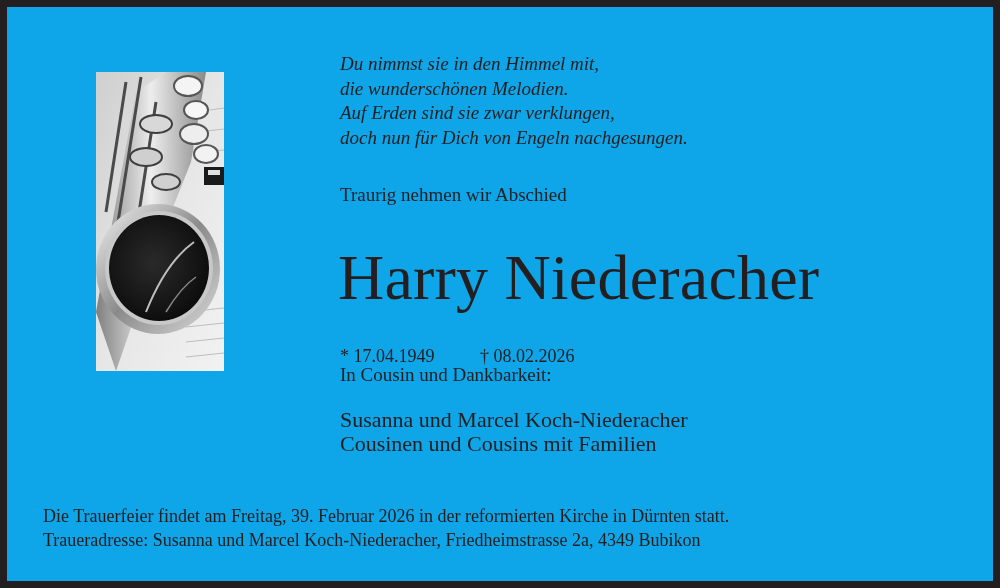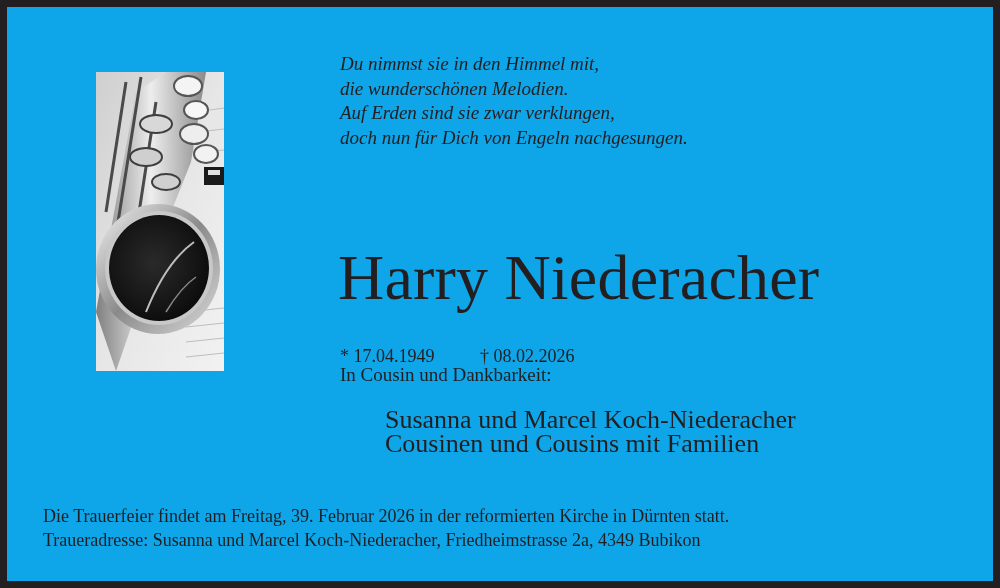--- a/index.html
+++ b/index.html
@@ -133,6 +133,7 @@
   </div>
 
   <div class="intro">
+    <div>Traurig nehmen wir Abschied</div>
   </div>
 
   <div class="name">Harry Niederacher</div>

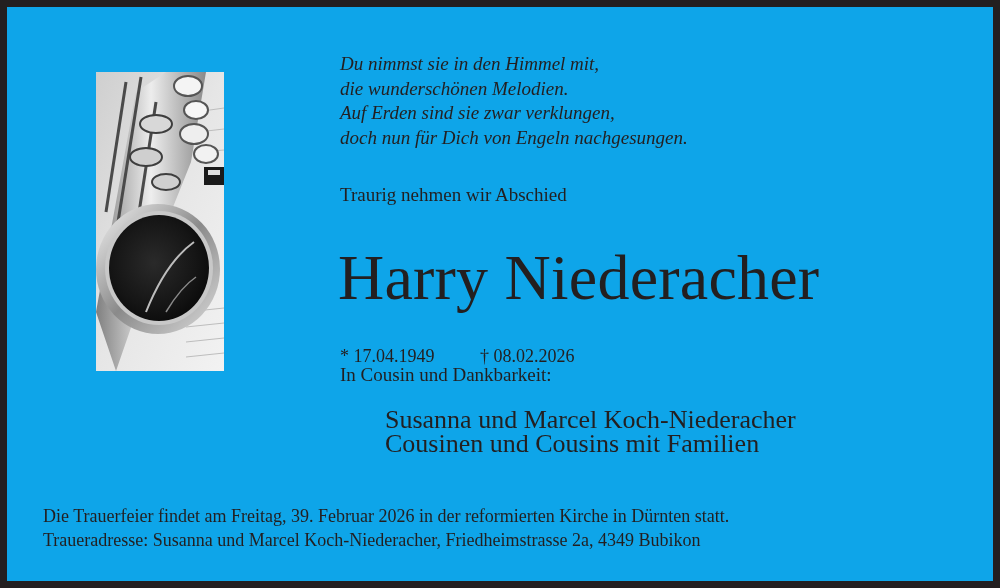--- a/index.html
+++ b/index.html
@@ -49,7 +49,7 @@
     }
     .mourners {
       position: absolute; left: 333px; top: 401px;
-      font-size: 26px; line-height: 24px; white-space: nowrap; margin-left: 45px;
+      font-size: 22px; line-height: 24px; white-space: nowrap;
     }
     .footer {
       position: absolute; left: 36px; top: 497px;

